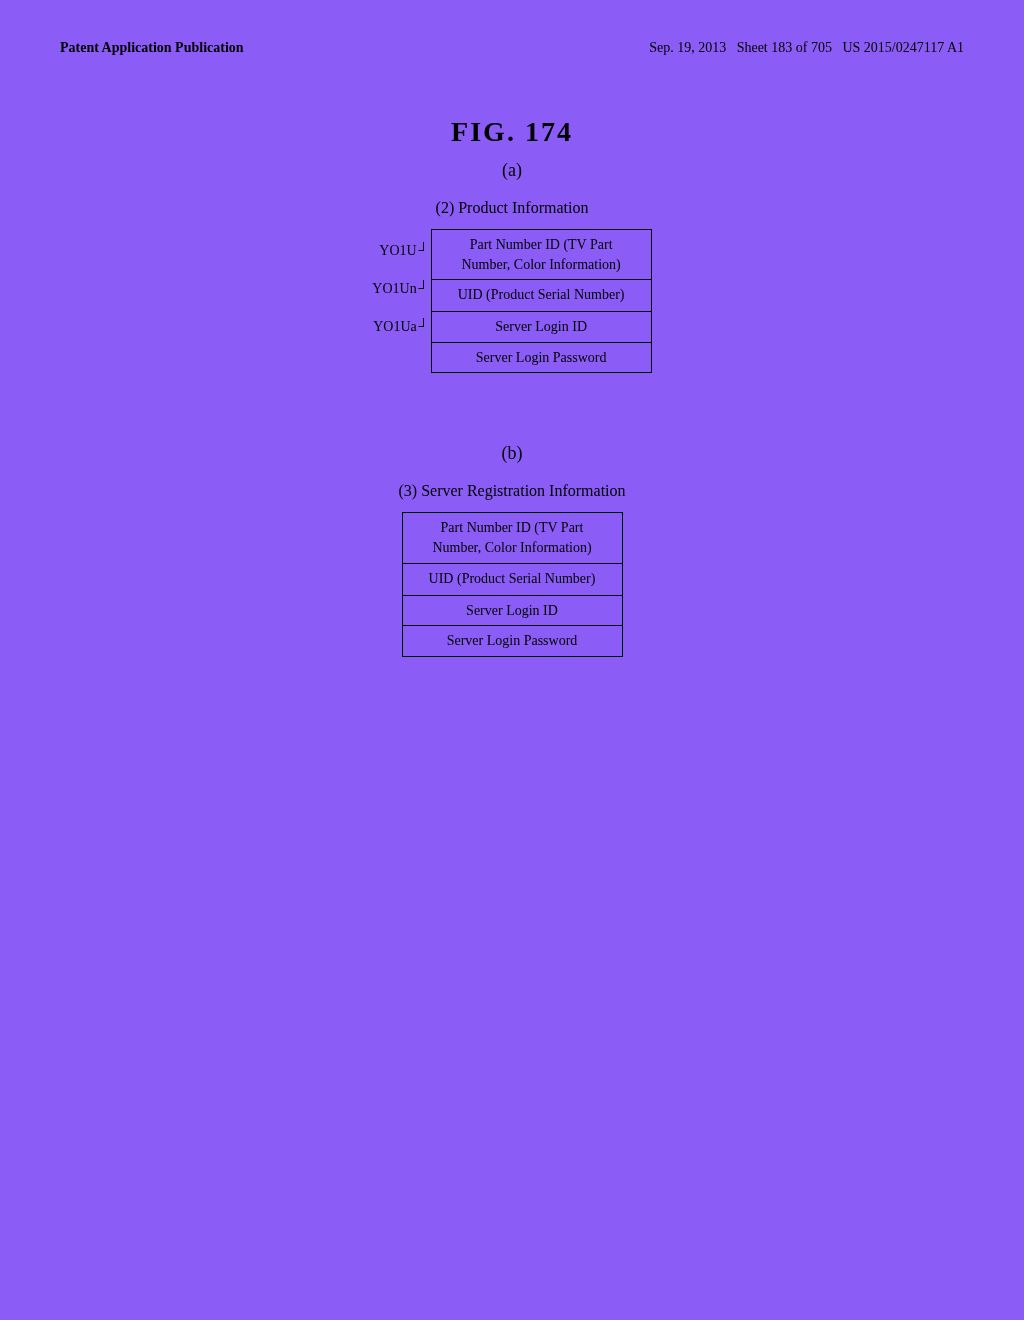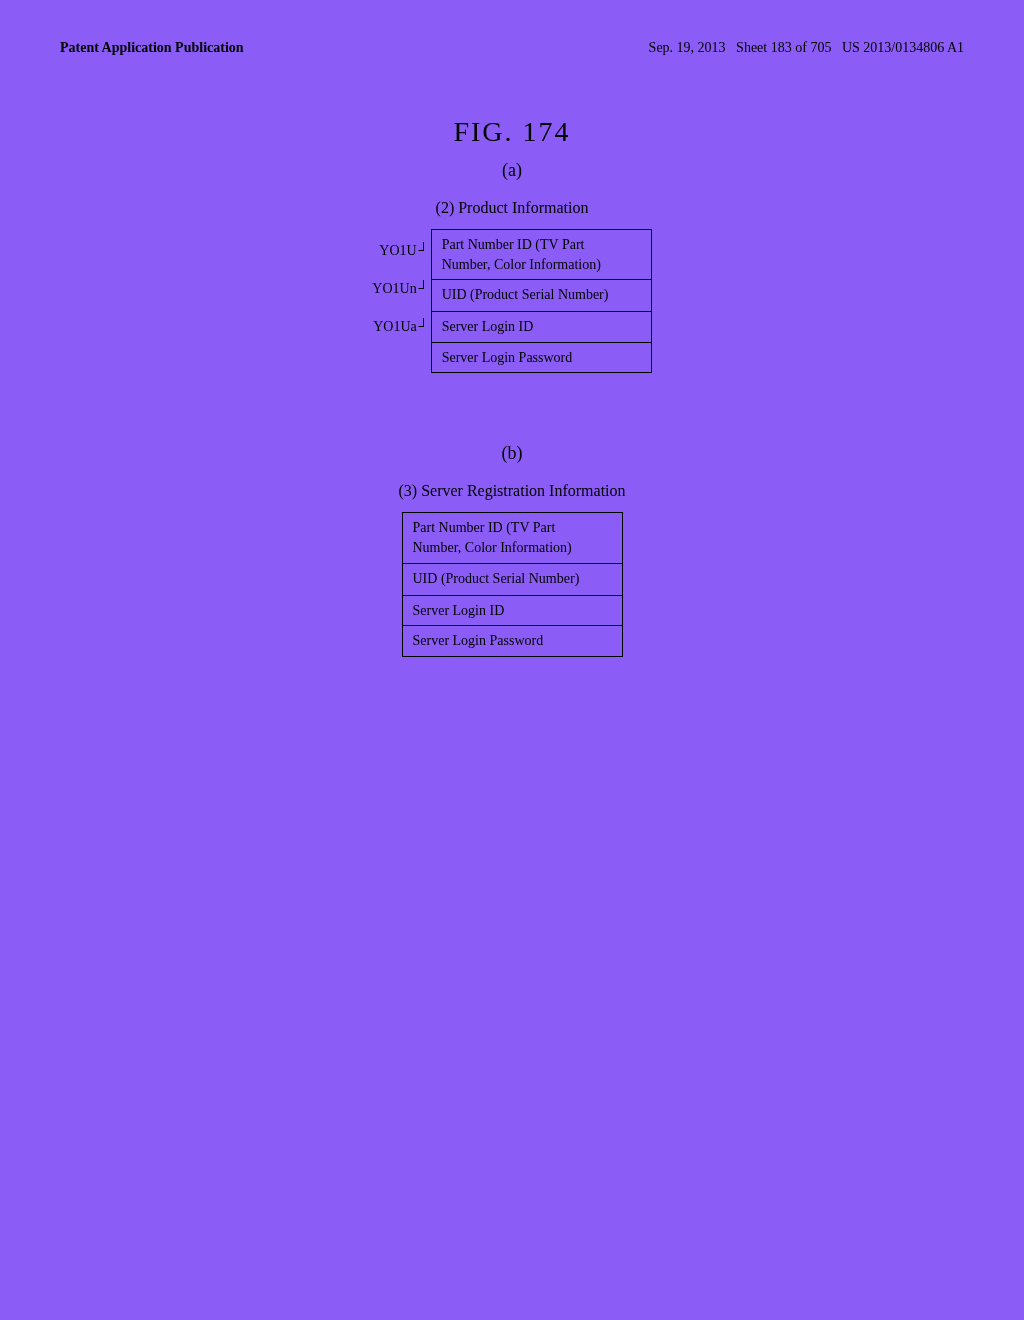--- a/index.html
+++ b/index.html
@@ -110,7 +110,7 @@
     <div class="header-right">
       <span>Sep. 19, 2013</span>&nbsp;&nbsp;
       <span>Sheet 183 of 705</span>&nbsp;&nbsp;
-      <span>US 2013/0134806 A1</span>
+      <span>US 2015/0247117 A1</span>
     </div>
   </div>
 

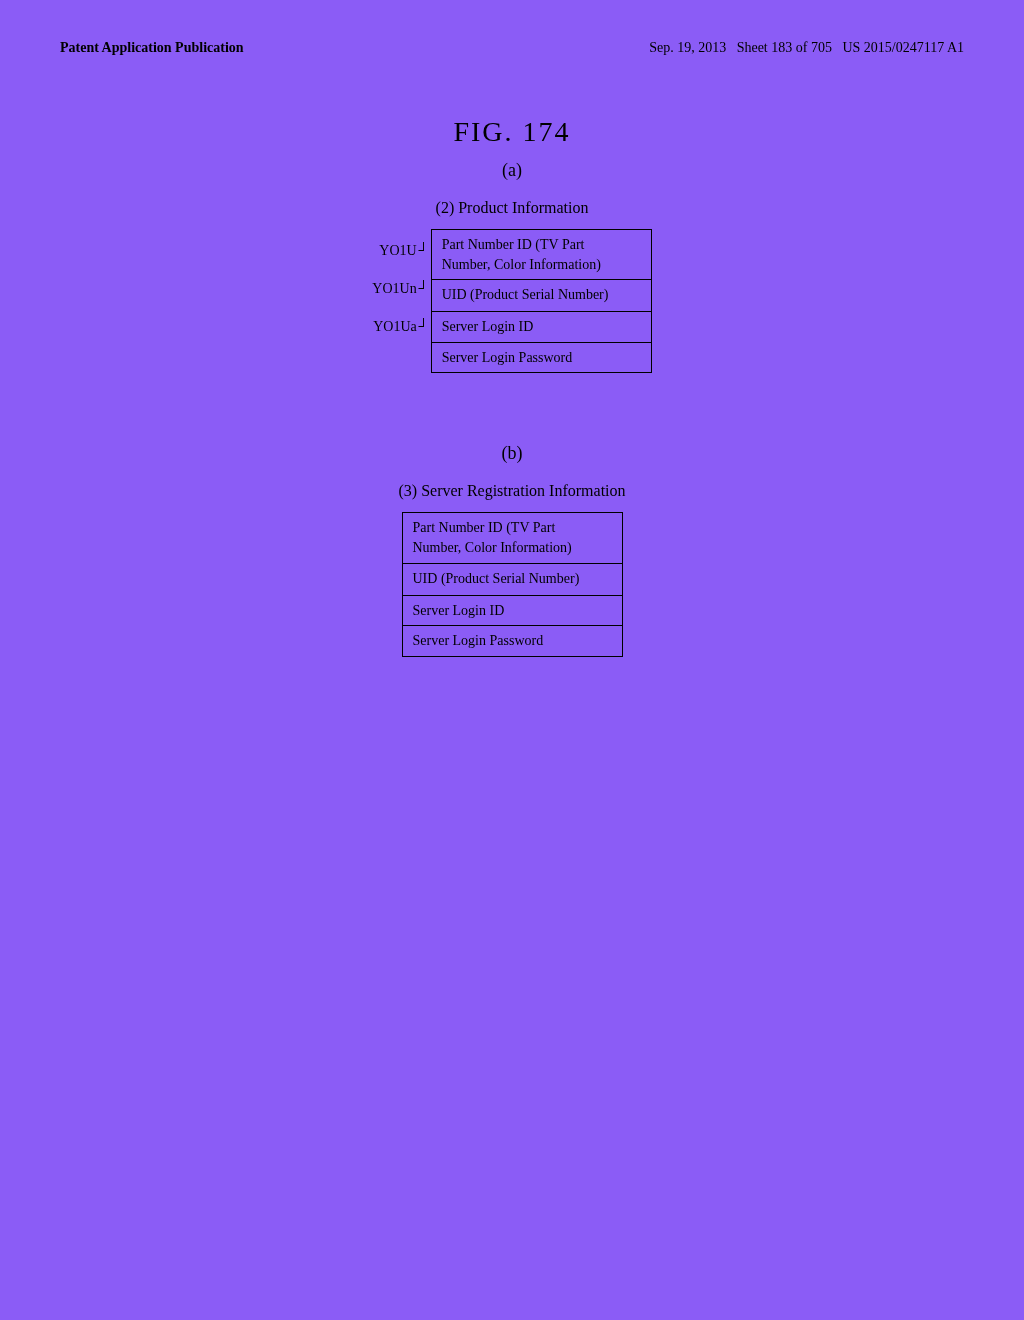--- a/index.html
+++ b/index.html
@@ -51,7 +51,7 @@
 
     .figure-title {
       font-size: 28px;
-      font-weight: normal;
+      font-weight: bold;
       letter-spacing: 2px;
       margin-bottom: 12px;
     }

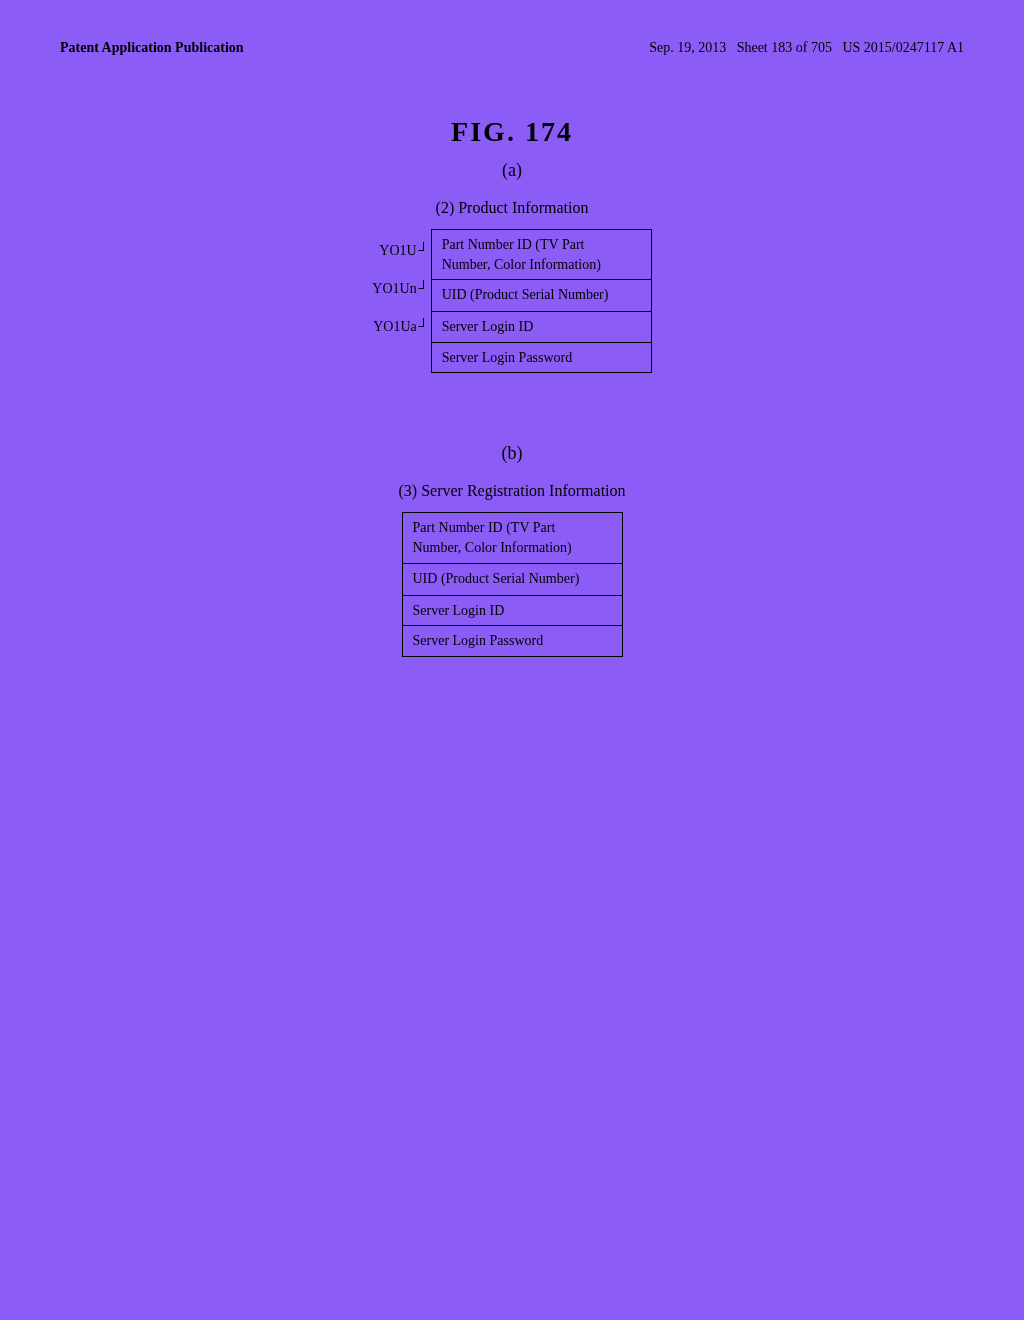--- a/index.html
+++ b/index.html
@@ -87,6 +87,7 @@
       max-width: 300px;
       line-height: 1.4;
       vertical-align: top;
+      text-align: center;
     }
 
     .section-b {

